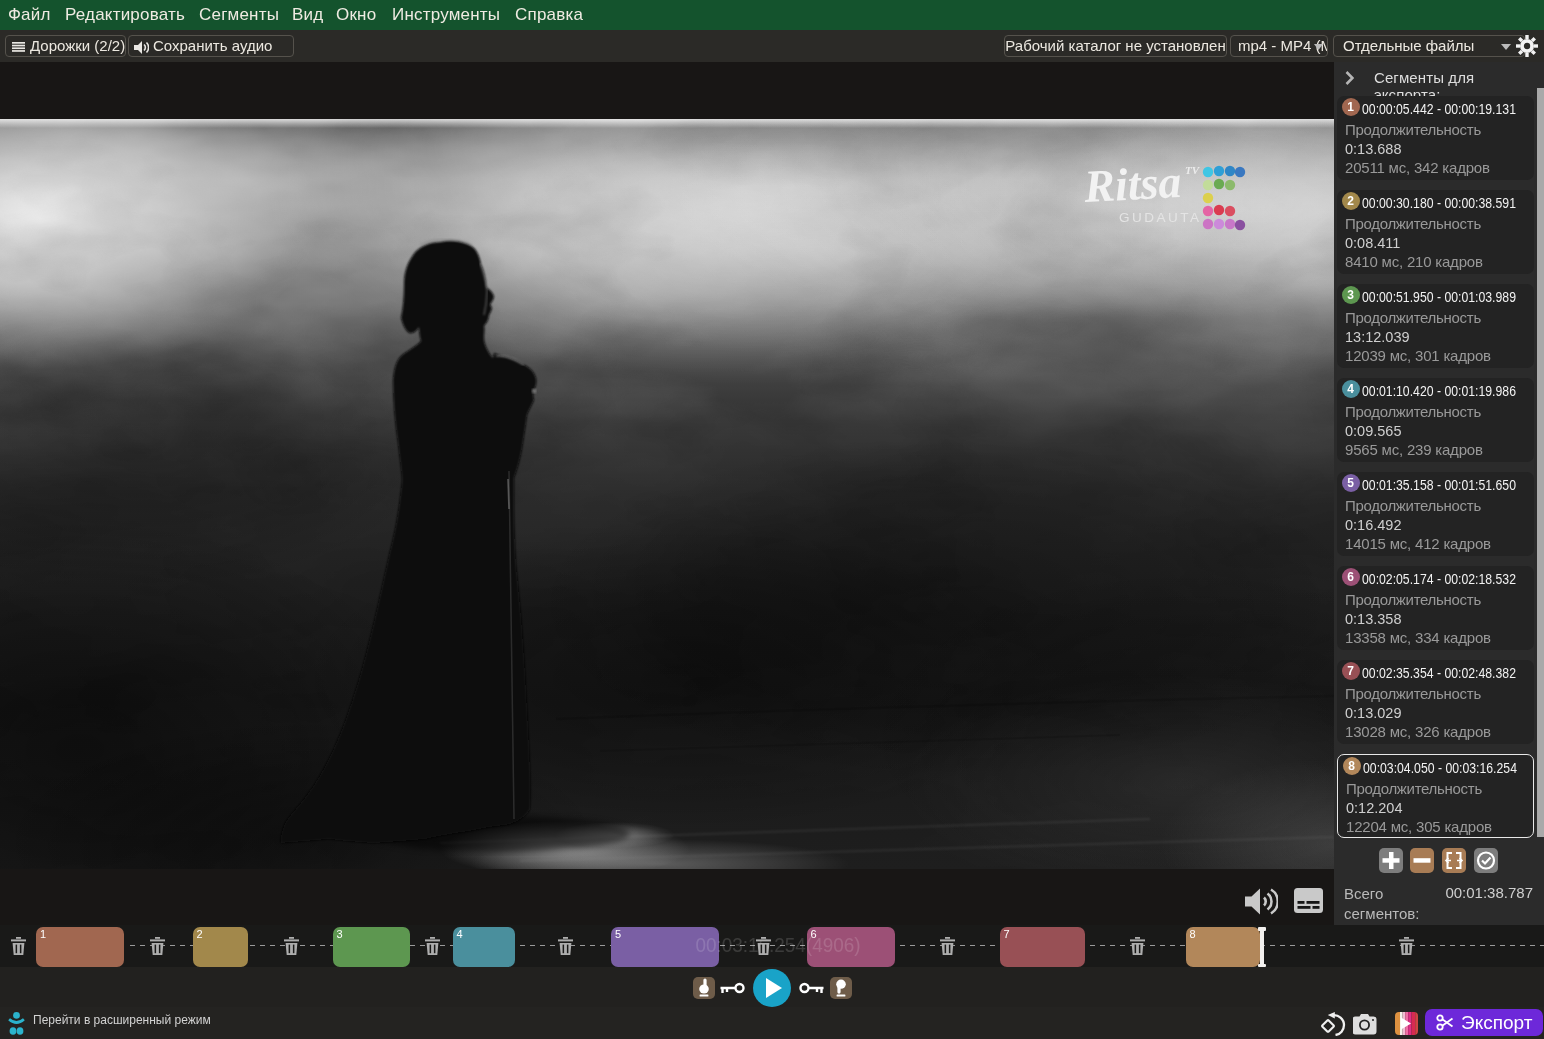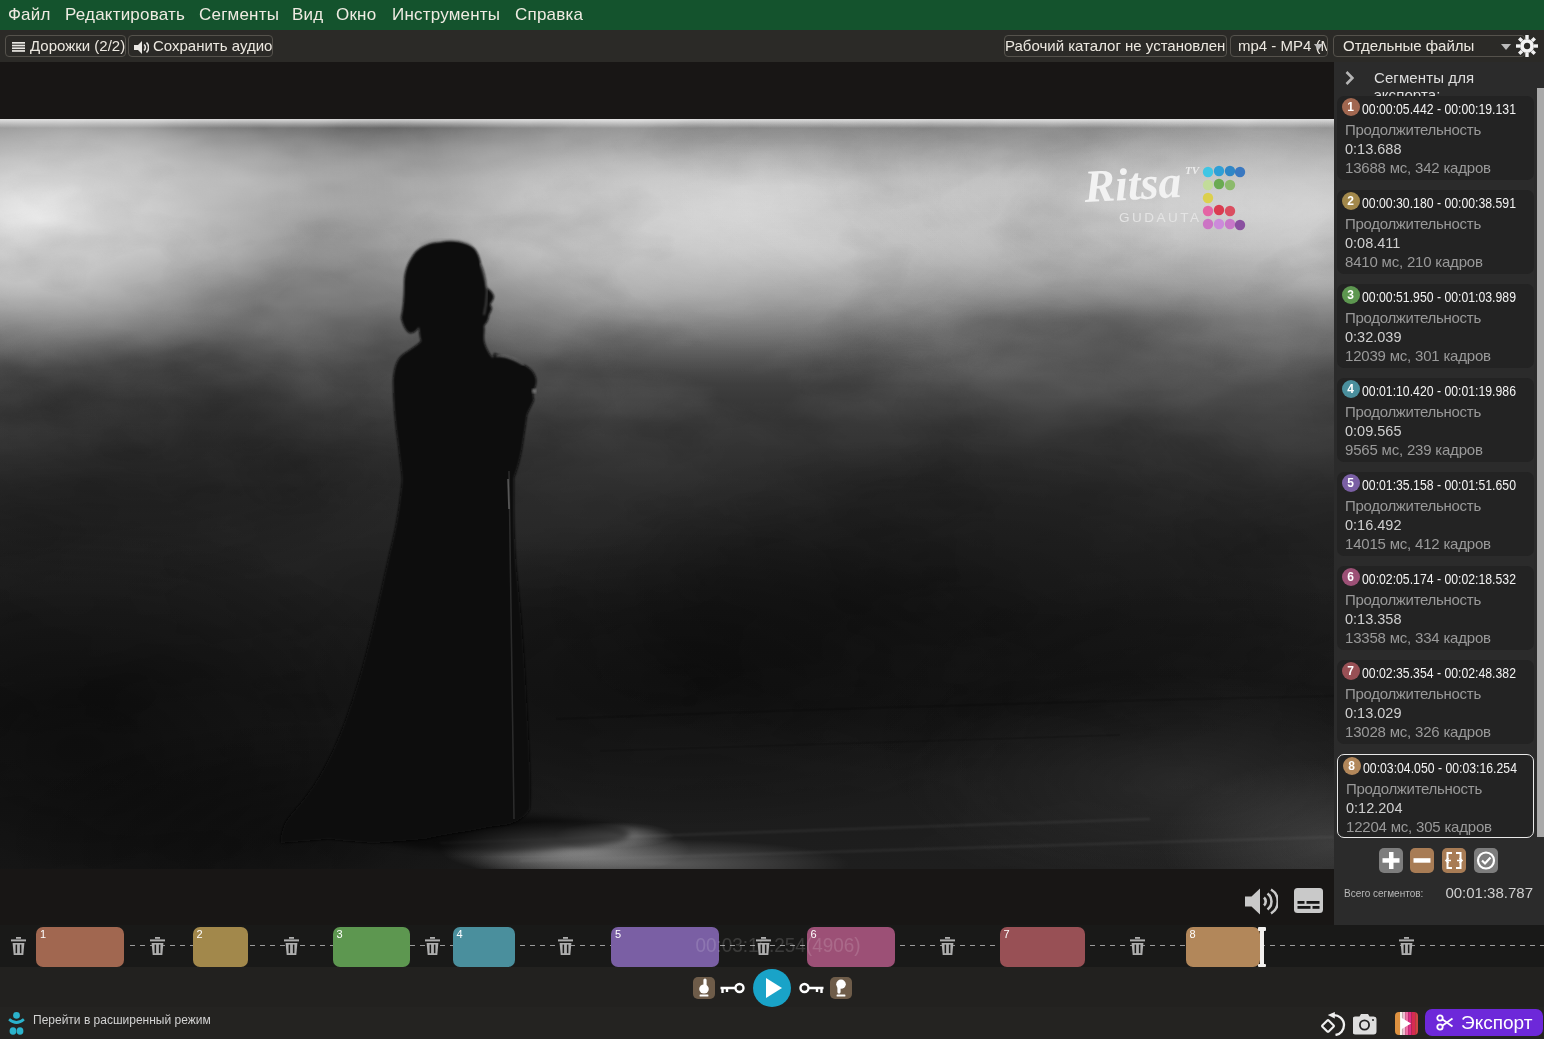--- a/index.html
+++ b/index.html
@@ -42,7 +42,7 @@
       </svg>
 <span style="position:absolute;left:24px">Дорожки (2/2)</span>
     </div>
-<div class="tbtn" style="left:128px;top:5px;width:145px">
+<div class="tbtn" style="left:128px;top:5px;width:166px">
 <svg width="15" height="13" viewBox="0 0 15 13" style="position:absolute;left:5px;top:5px">
         <path d="M0 4 h4 l4-4 v13 l-4-4 h-4 z" fill="#e9e7e3"></path>
         <path d="M10 3.5 a4 4 0 0 1 0 6" stroke="#e9e7e3" stroke-width="1.6" fill="none"></path>

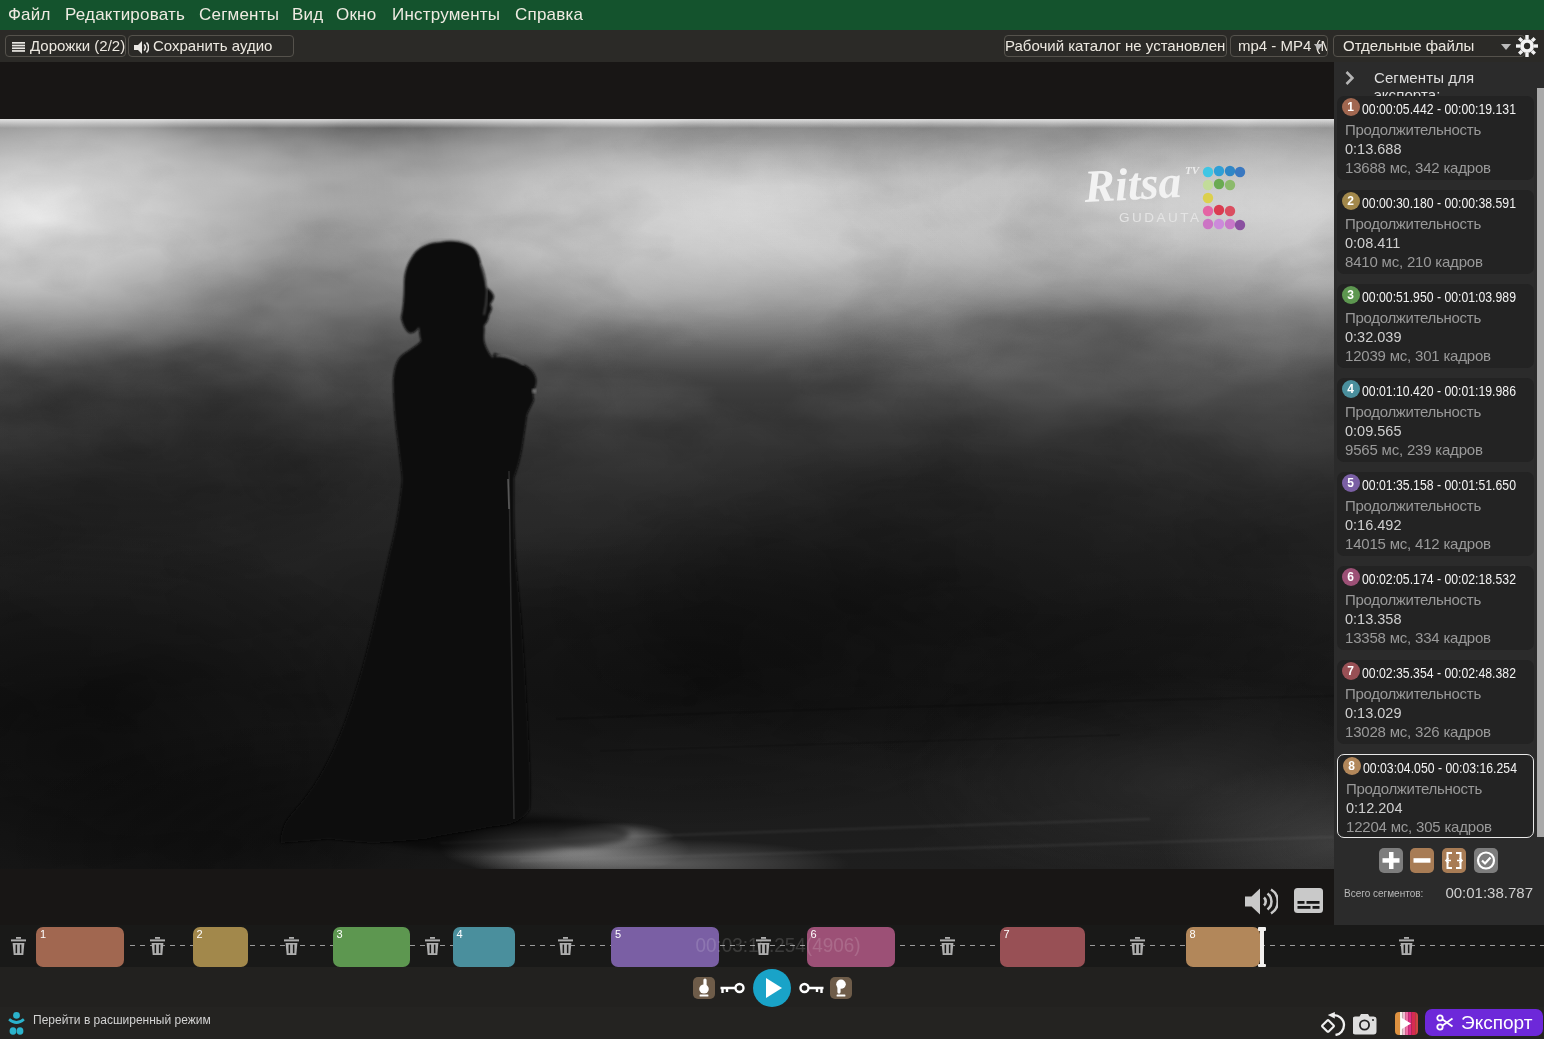--- a/index.html
+++ b/index.html
@@ -50,7 +50,7 @@
       </svg>
 <span style="position:absolute;left:24px">Сохранить аудио</span>
     </div>
-<div class="tbtn" style="left:1004px;top:5px;width:223px;">Рабочий каталог не установлен</div>
+<div class="tbtn" style="left:1004px;top:5px;width:223px;text-align:center">Рабочий каталог не установлен</div>
 <div class="tbtn" style="left:1230px;top:5px;width:98px;overflow:hidden">
       <span style="position:absolute;left:7px">mp4 - MP4 (M</span>
 <svg width="9" height="6" style="position:absolute;right:4px;top:8px">

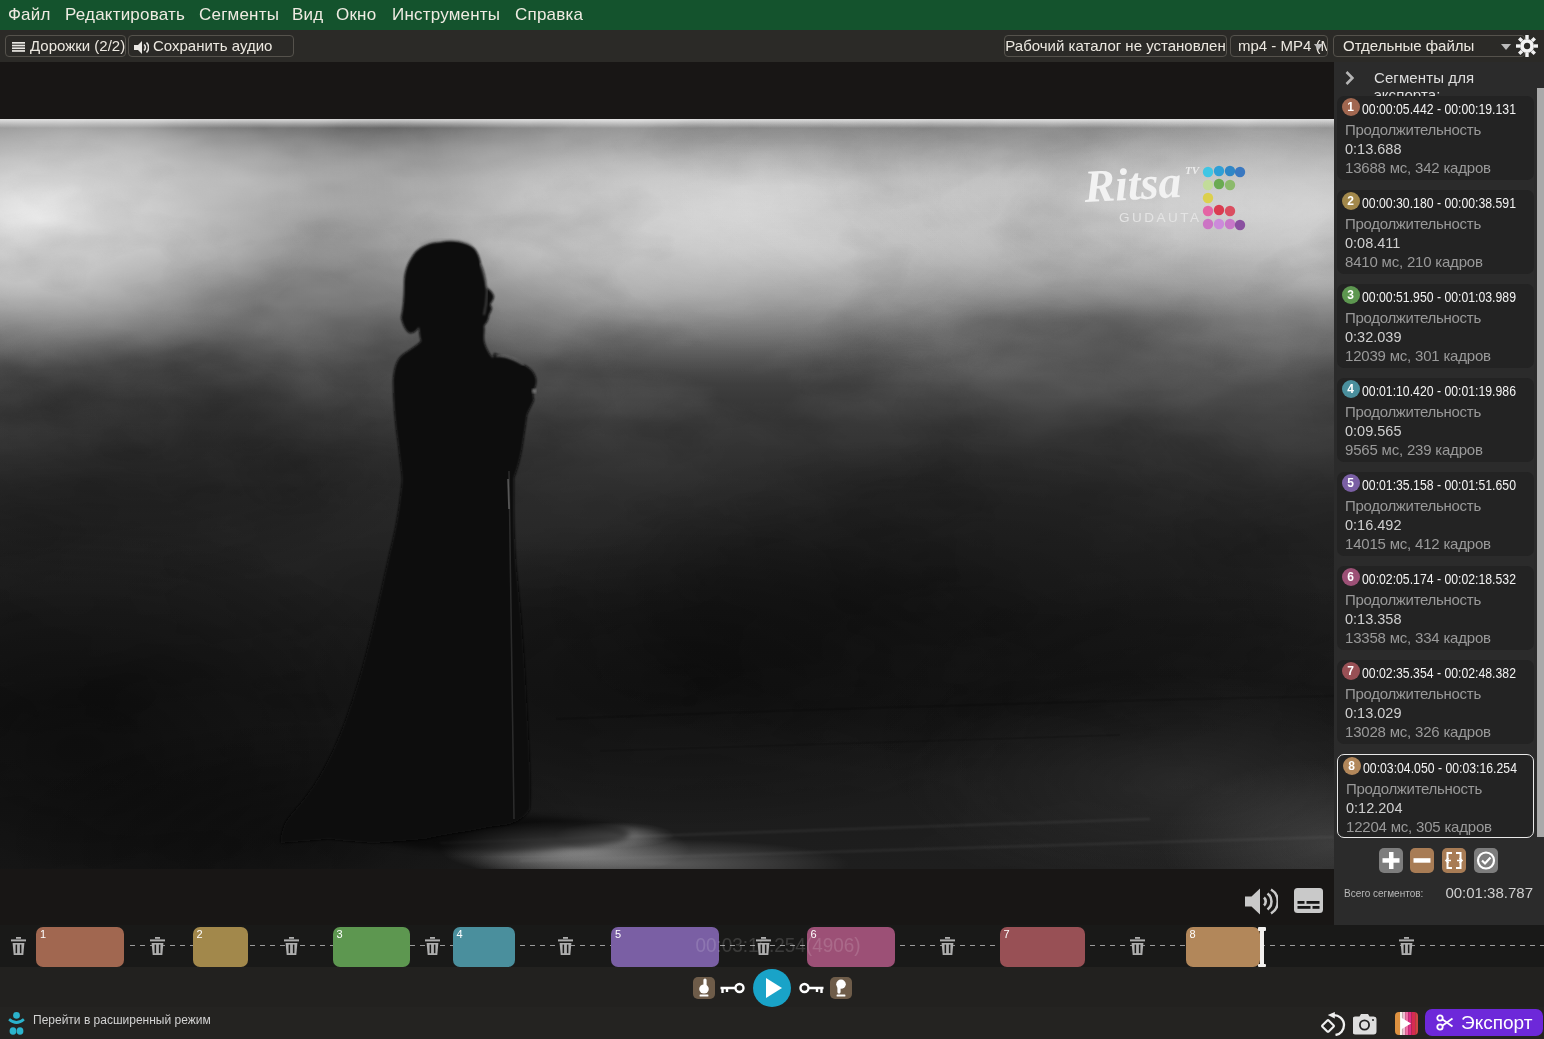--- a/index.html
+++ b/index.html
@@ -288,7 +288,7 @@
       <div class="ct1">00:00:05.442 - 00:00:19.131</div>
       <div class="ct2">Продолжительность</div>
       <div class="ct3">0:13.688</div>
-      <div class="ct4">13688 мс, 342 кадров</div>
+      <div class="ct4">20511 мс, 342 кадров</div>
     </div>
 <div class="card" style="top:128px">
       <div class="cnum" style="background:#a2884b">2</div>

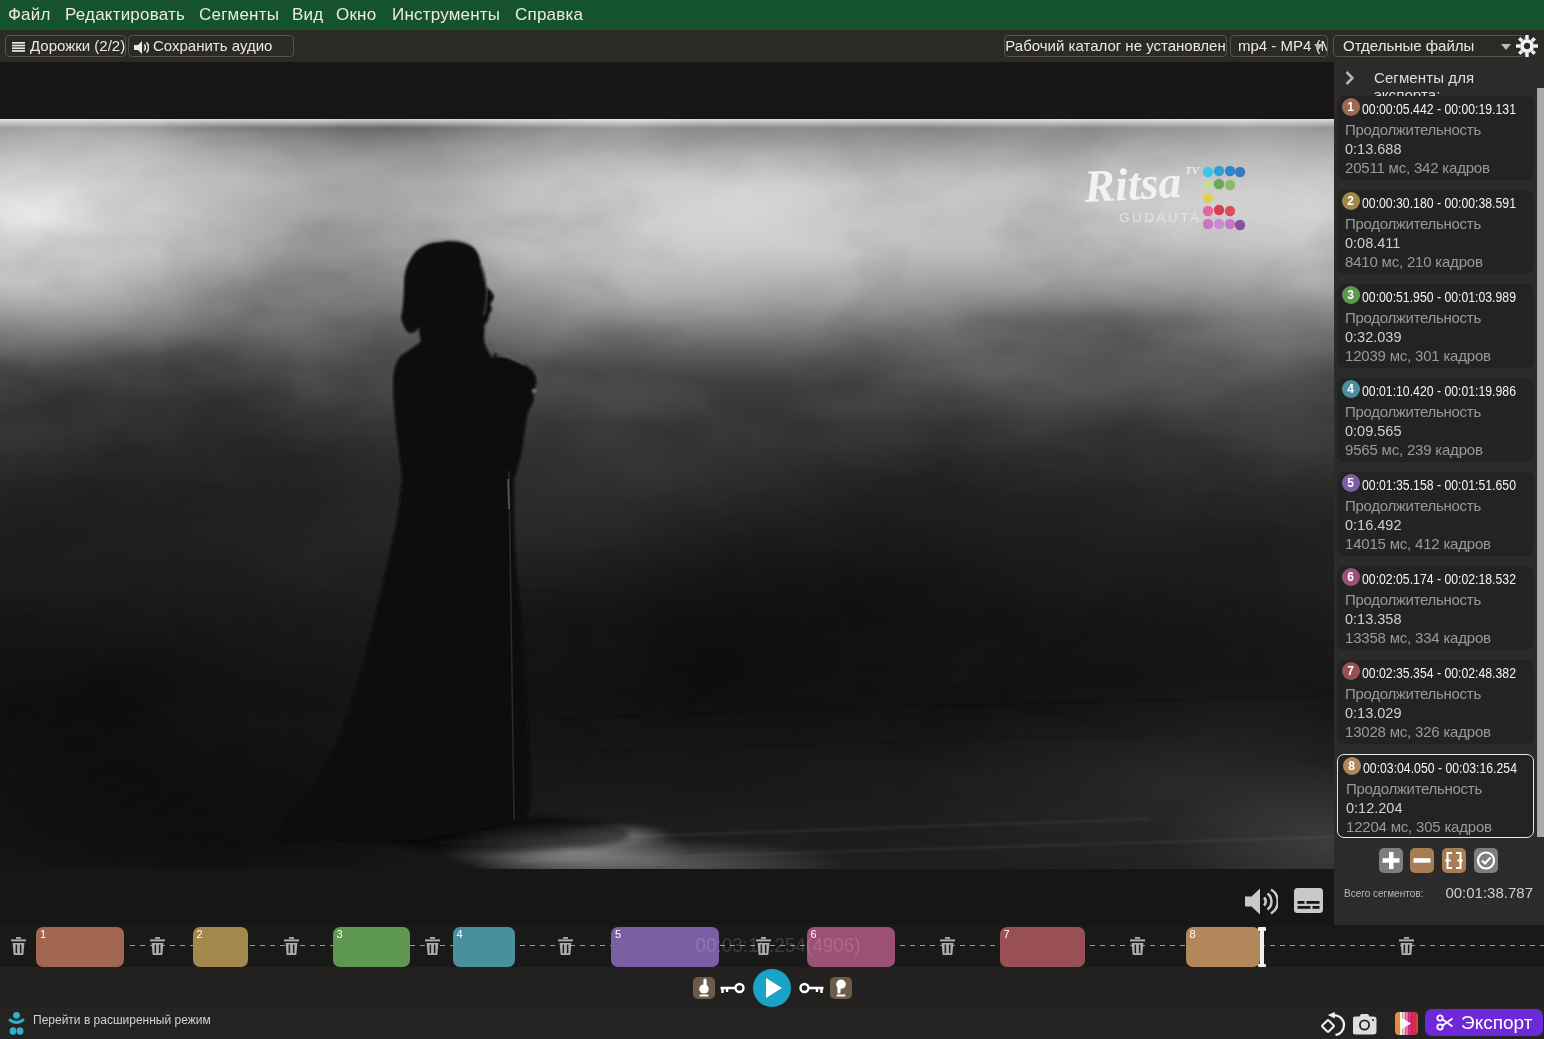--- a/index.html
+++ b/index.html
@@ -301,7 +301,7 @@
       <div class="cnum" style="background:#5d9750">3</div>
       <div class="ct1">00:00:51.950 - 00:01:03.989</div>
       <div class="ct2">Продолжительность</div>
-      <div class="ct3">0:32.039</div>
+      <div class="ct3">13:12.039</div>
       <div class="ct4">12039 мс, 301 кадров</div>
     </div>
 <div class="card" style="top:316px">

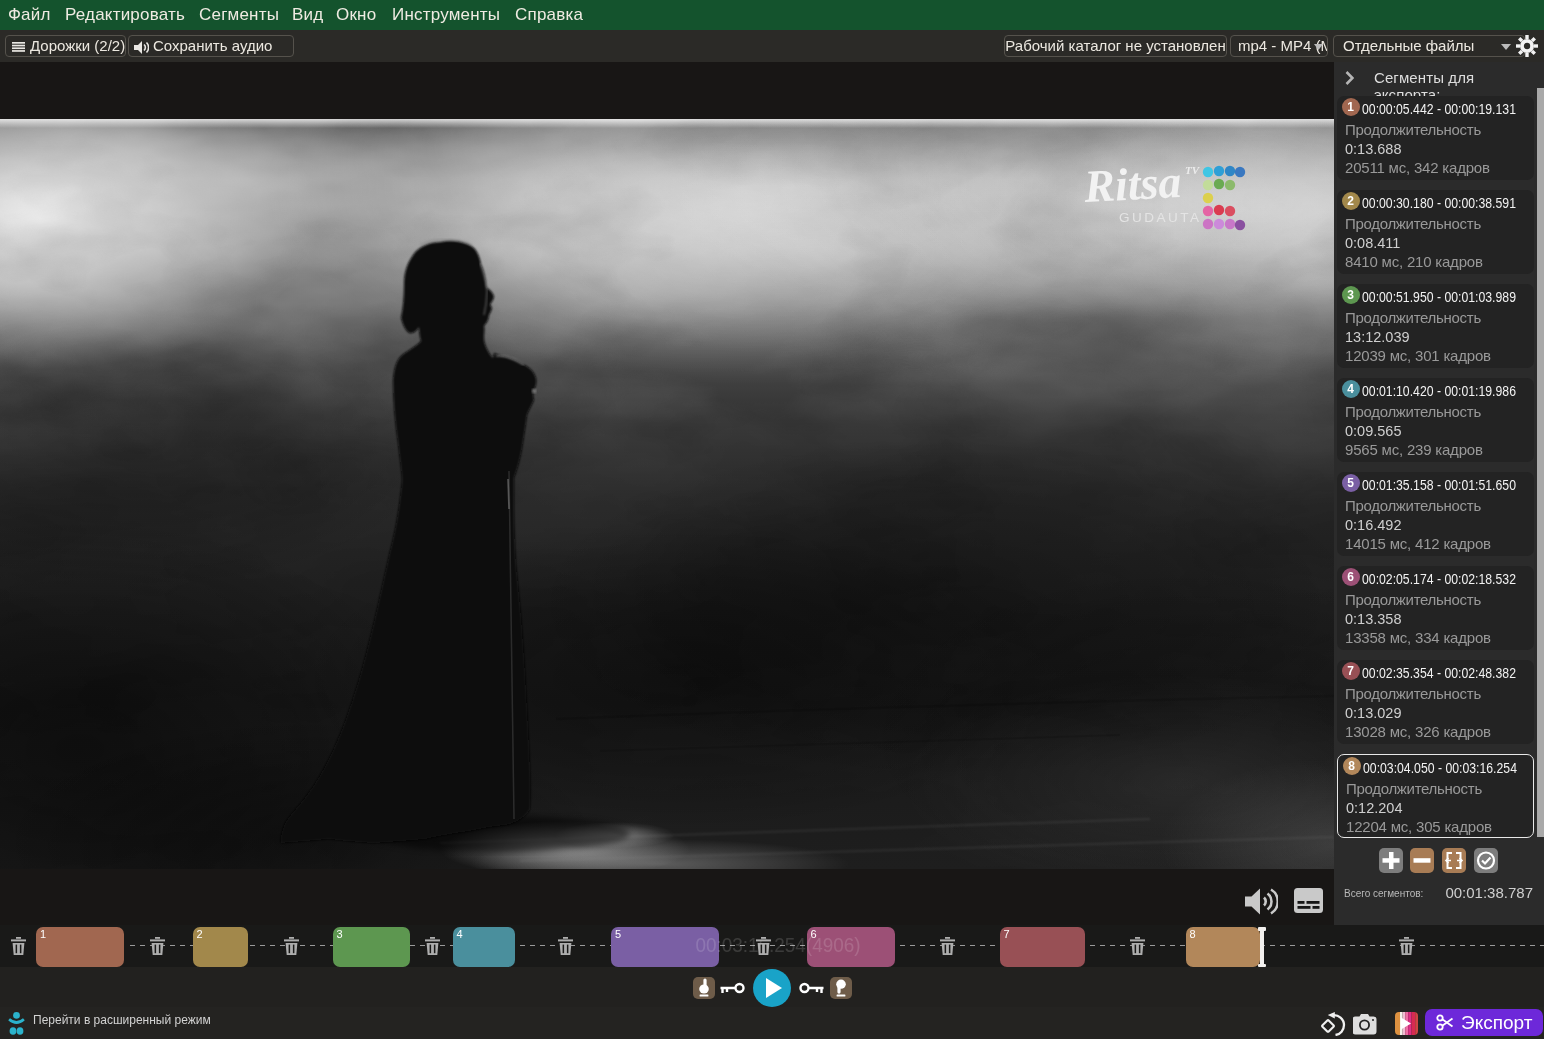--- a/index.html
+++ b/index.html
@@ -359,7 +359,7 @@
         <circle cx="12" cy="12.5" r="8" stroke="#fff" stroke-width="2.2" fill="none"></circle>
         <path d="M8 12.5 L11 15.5 L16.5 9.5" stroke="#fff" stroke-width="2.2" fill="none"></path>
       </svg></div>
-<div style="position:absolute;left:10px;top:822px;width:80px;font-size:10px;color:#b9b9b9;line-height:19.5px">Всего сегментов:</div>
+<div style="position:absolute;left:10px;top:822px;width:80px;font-size:15px;color:#b9b9b9;line-height:19.5px">Всего сегментов:</div>
 <div style="position:absolute;right:11px;top:822px;font-size:15px;color:#cfcfcf">00:01:38.787</div>
 </div>
 

